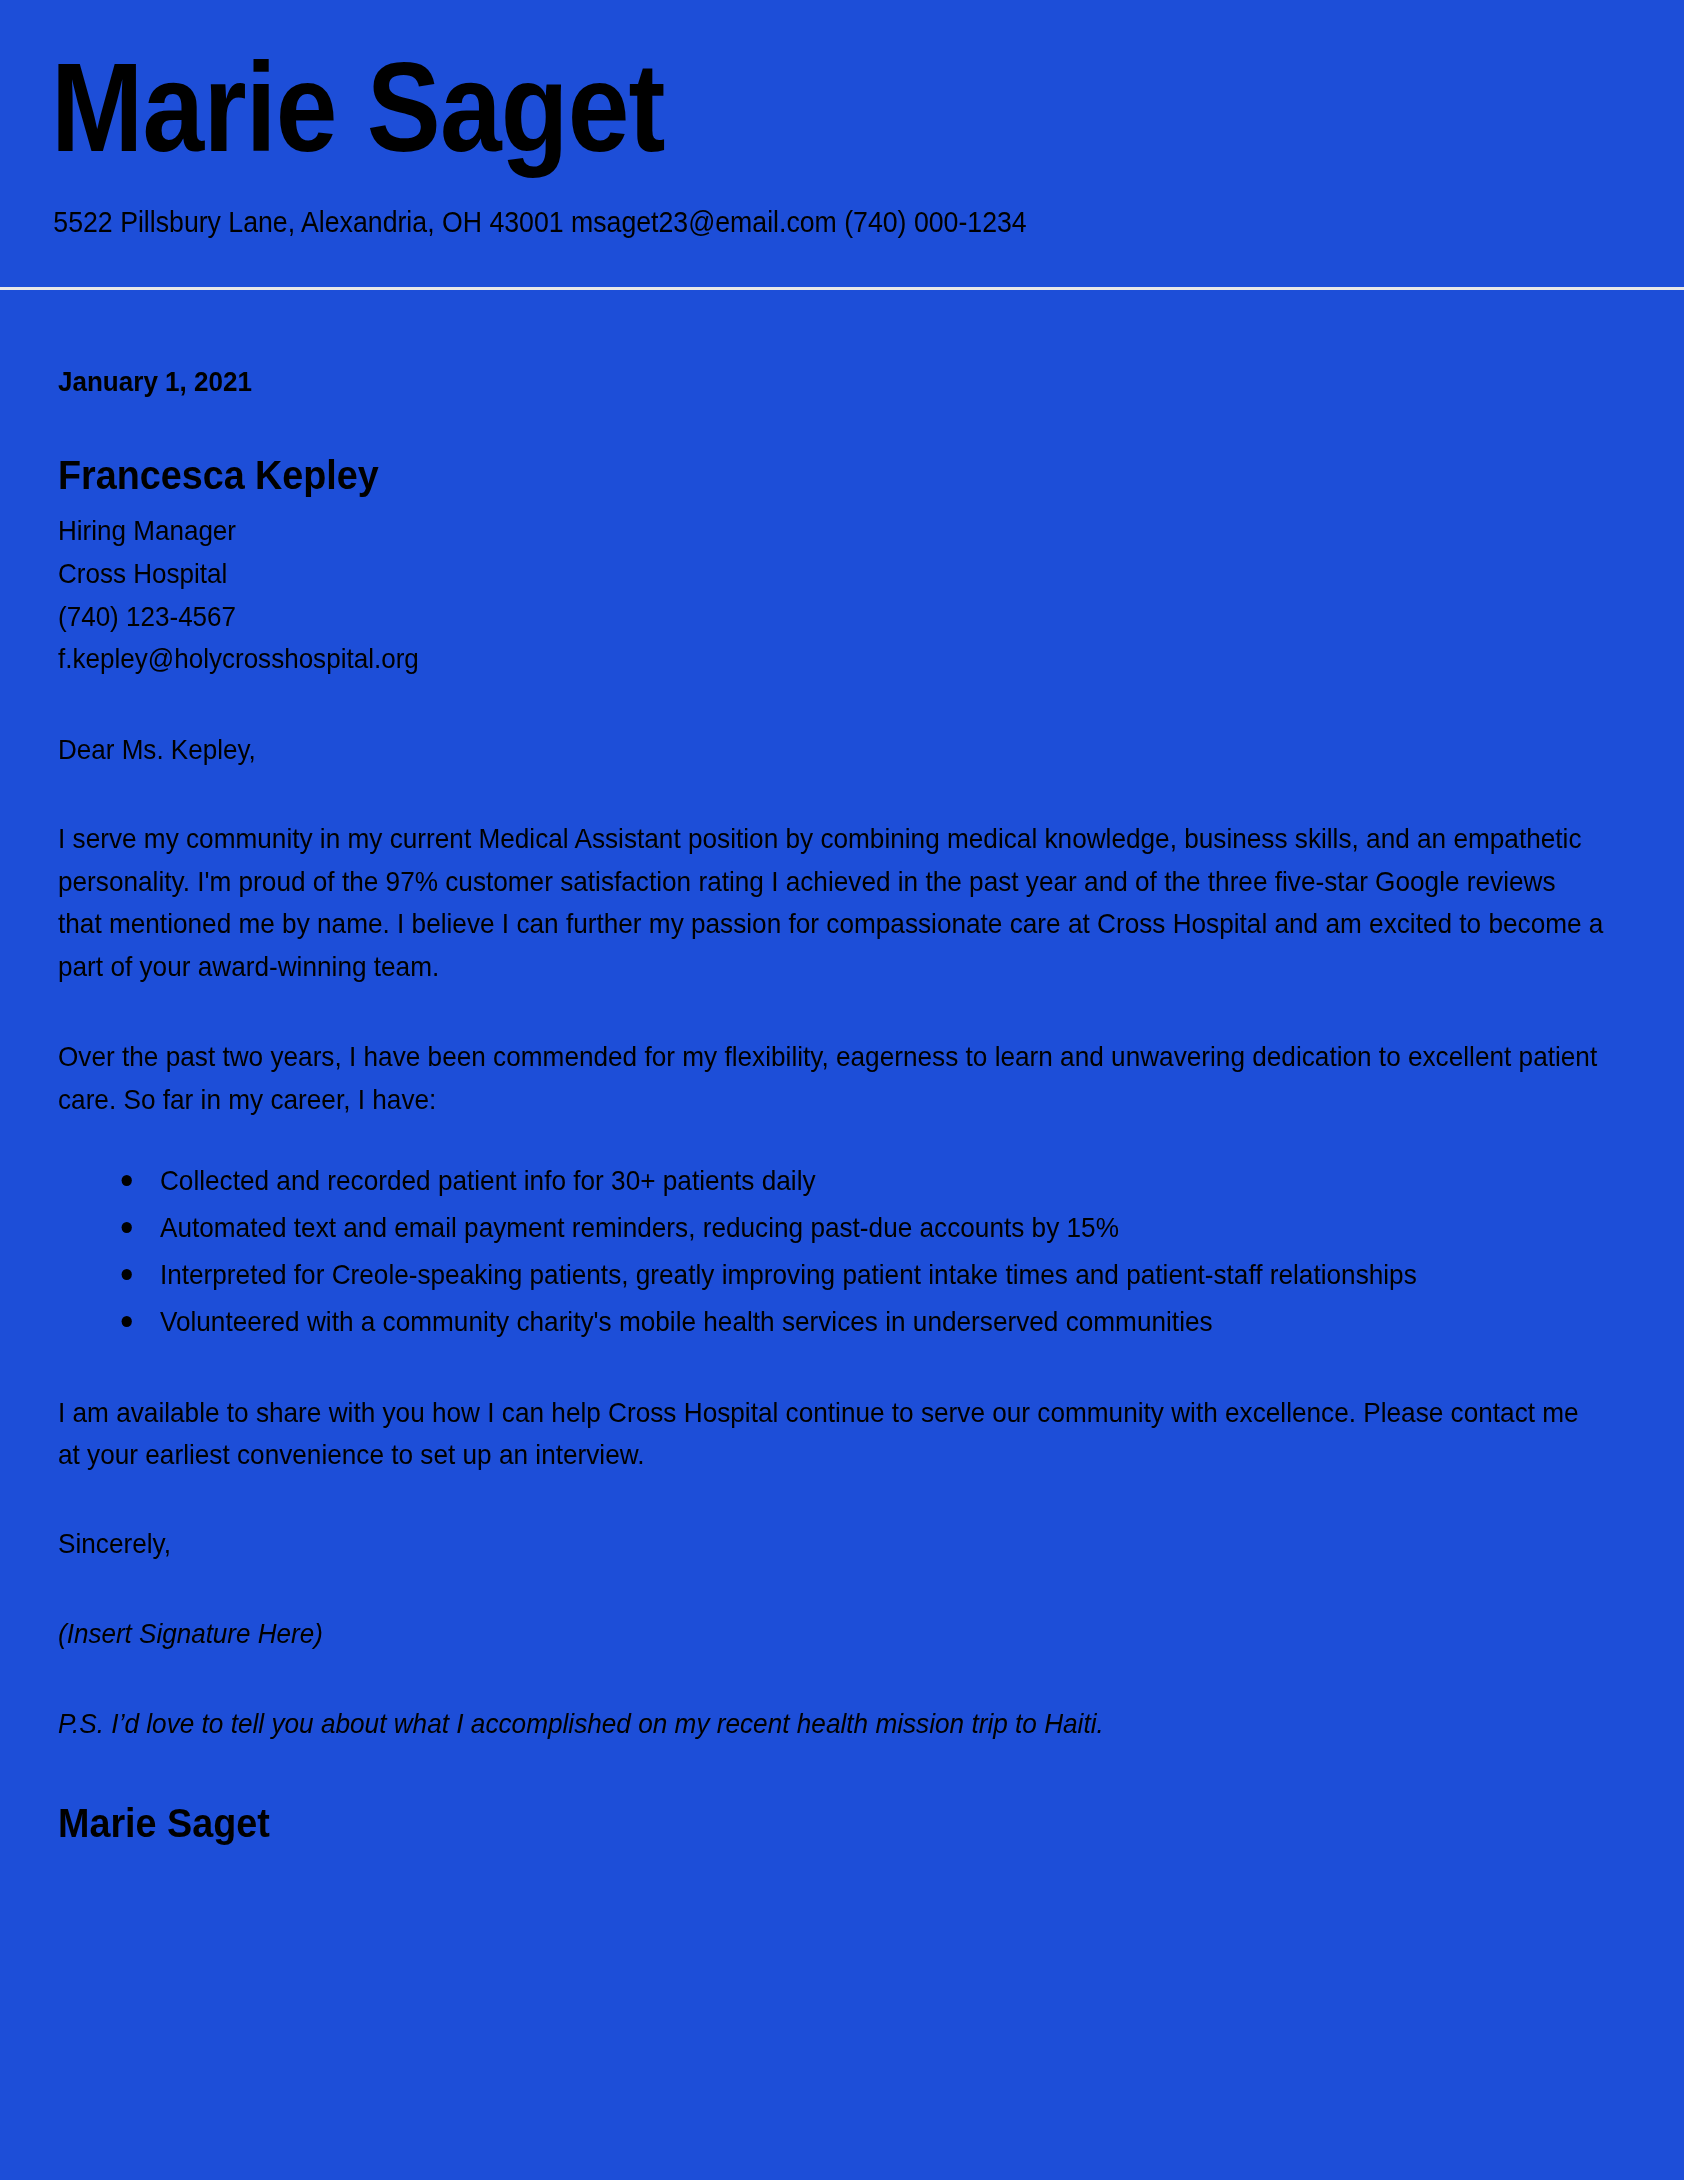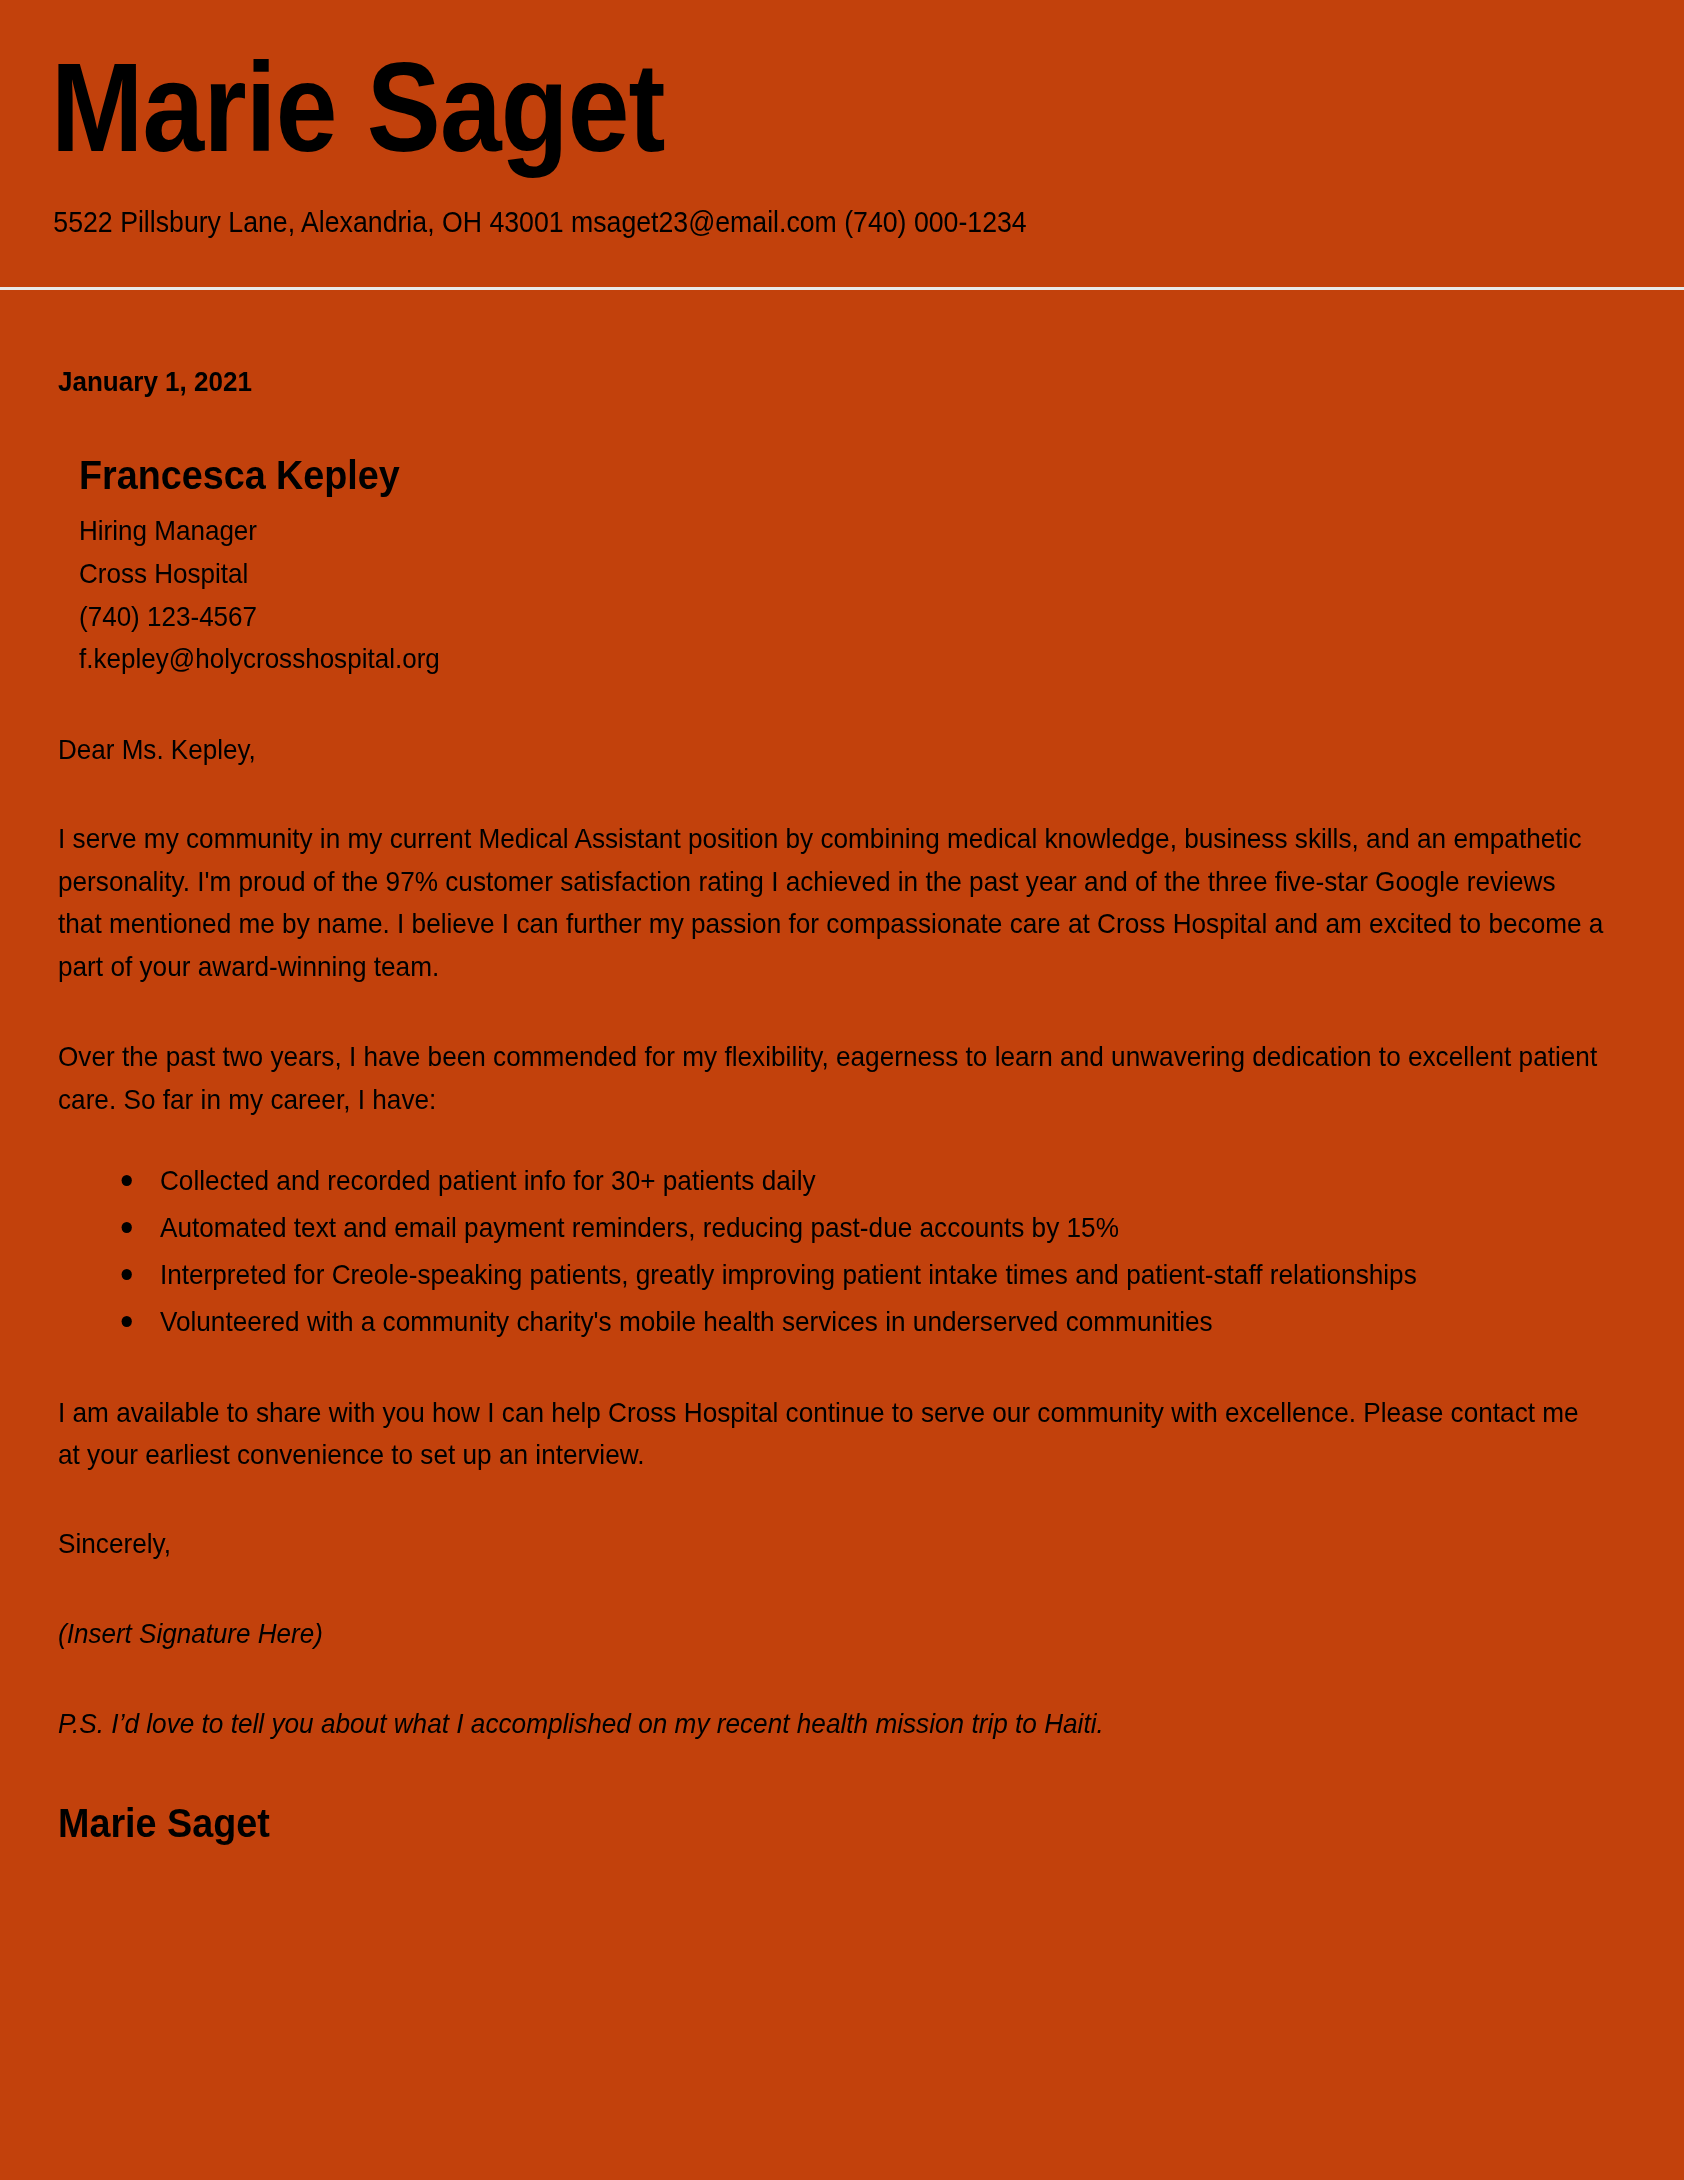--- a/index.html
+++ b/index.html
@@ -19,7 +19,7 @@
     position: relative;
     width: 1685px;
     height: 2181px;
-    background: #c2410c;
+    background: #1d4ed8;
     overflow: hidden;
   }
 

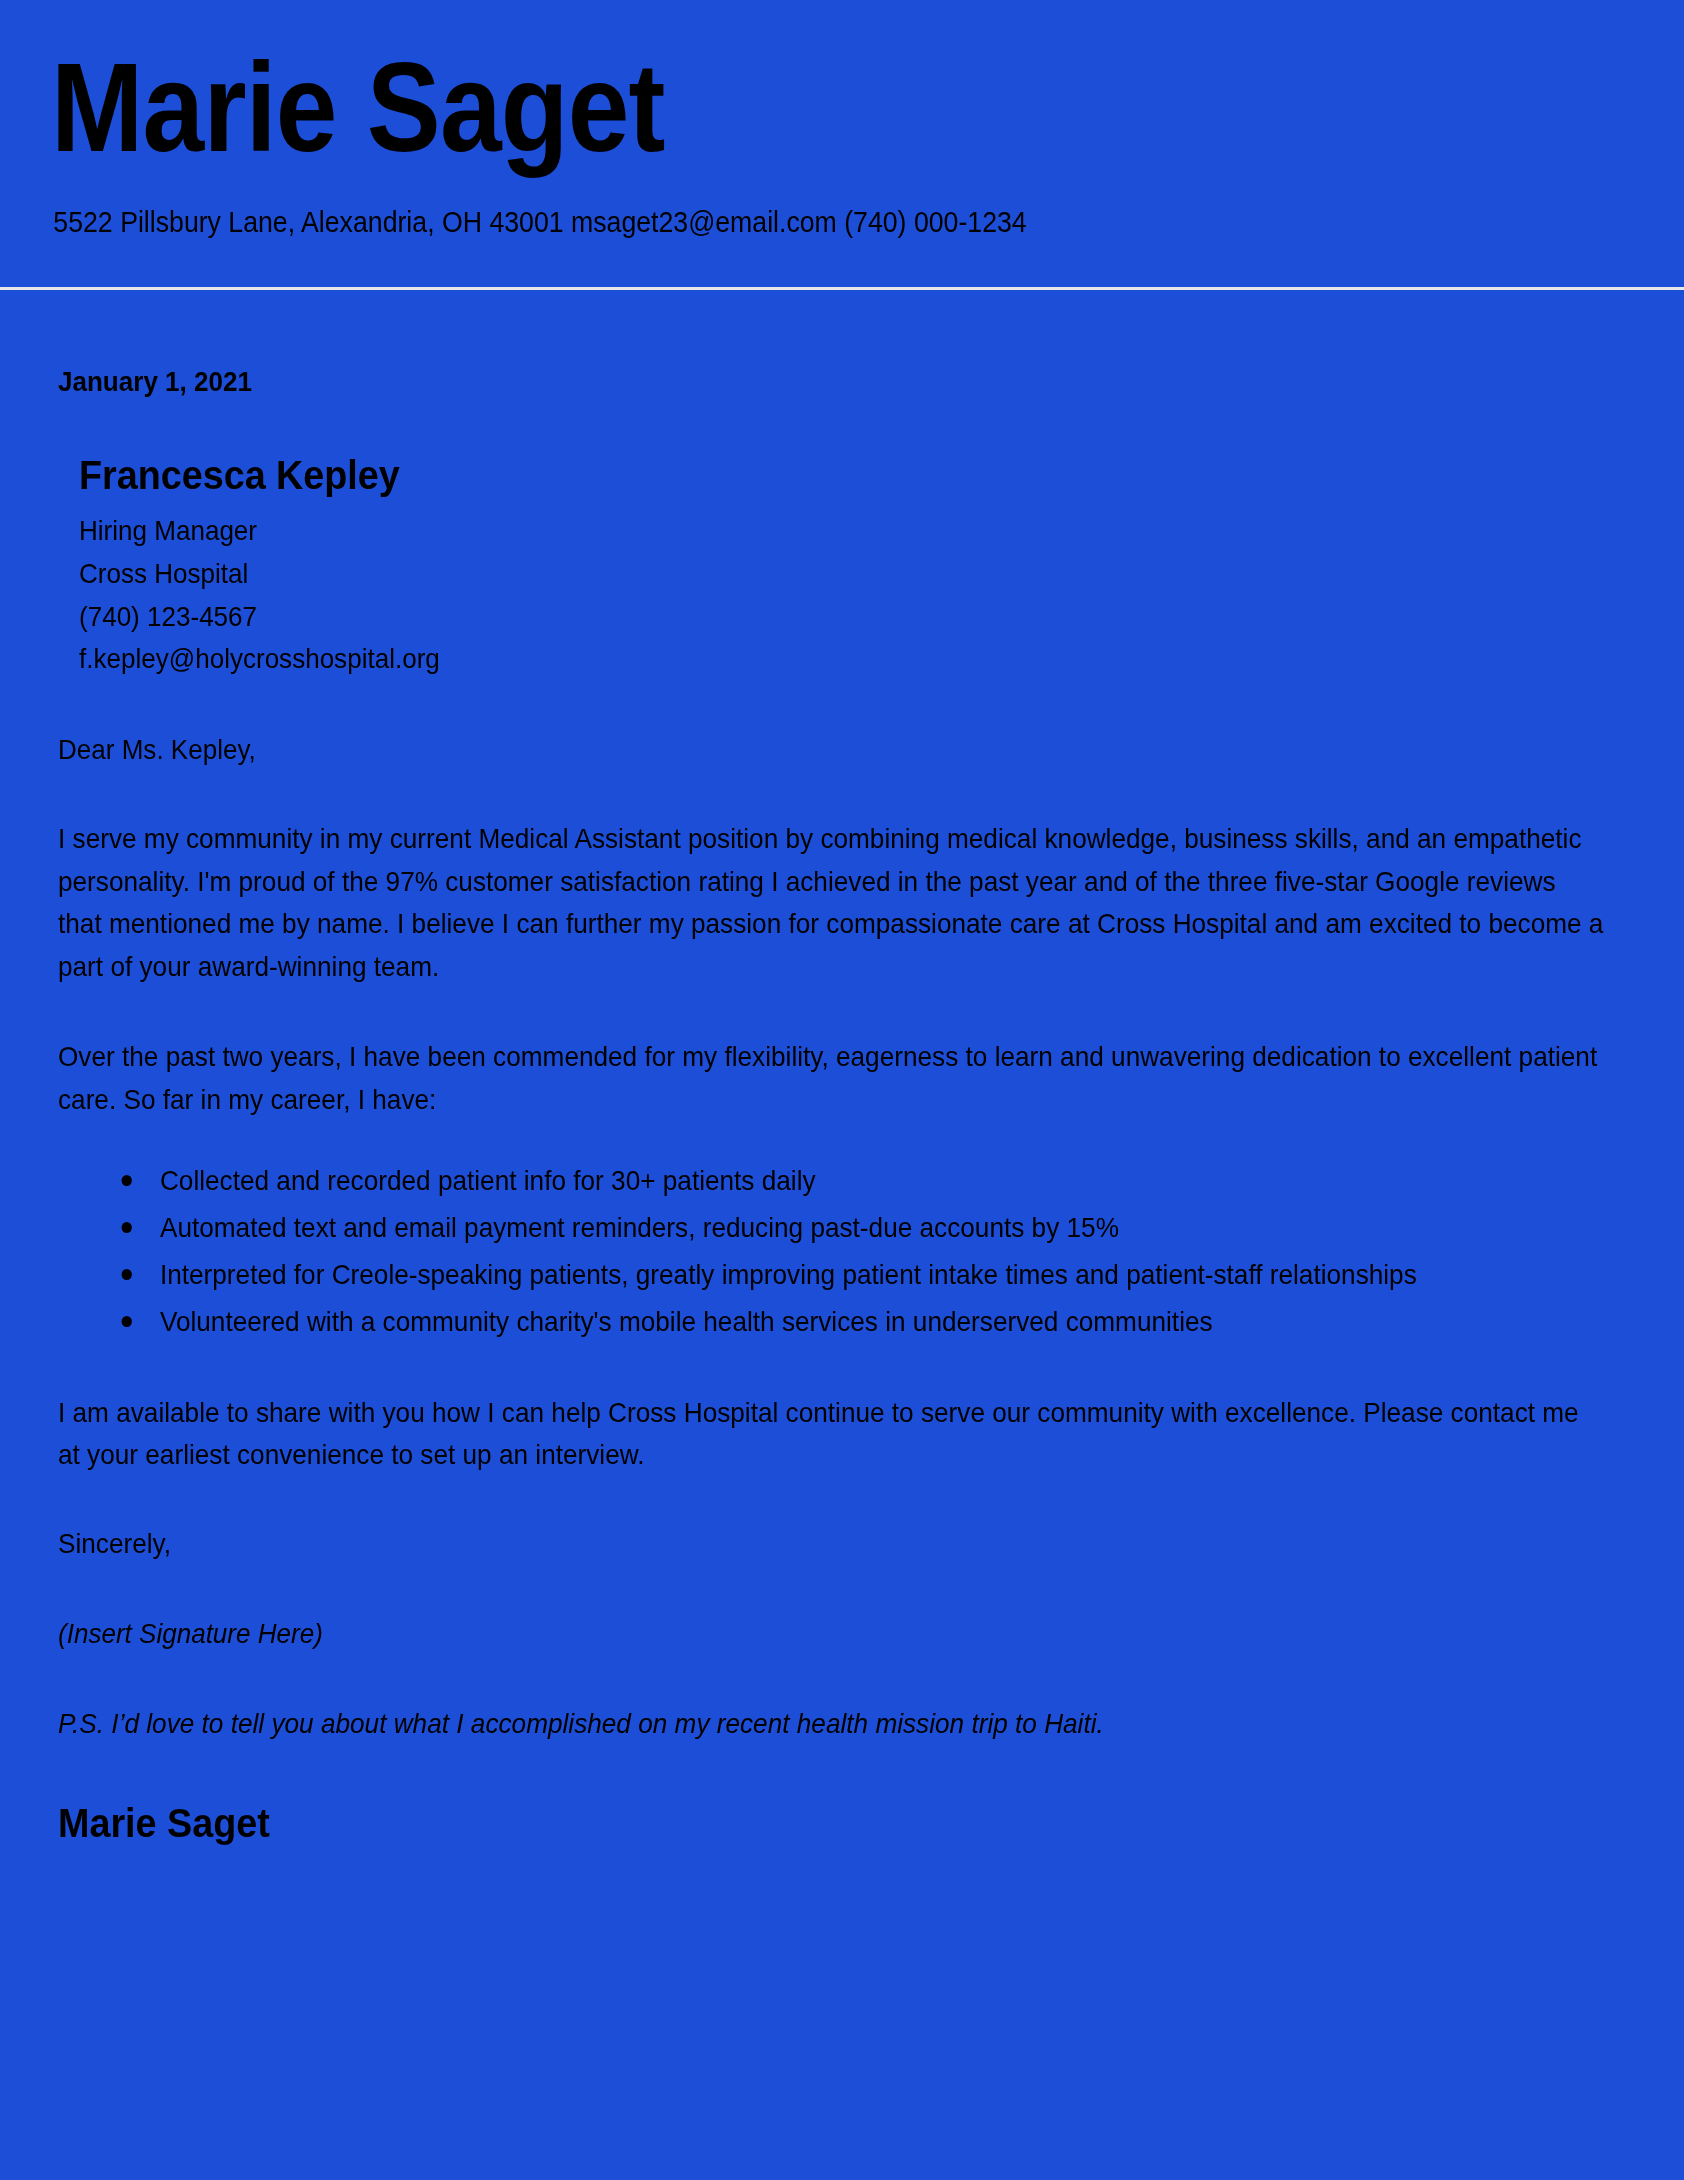--- a/index.html
+++ b/index.html
@@ -71,7 +71,6 @@
 
   .recipient-block {
     margin-top: 48px;
-    margin-left: 21px;
   }
   .recipient-name {
     font-size: 41px;

